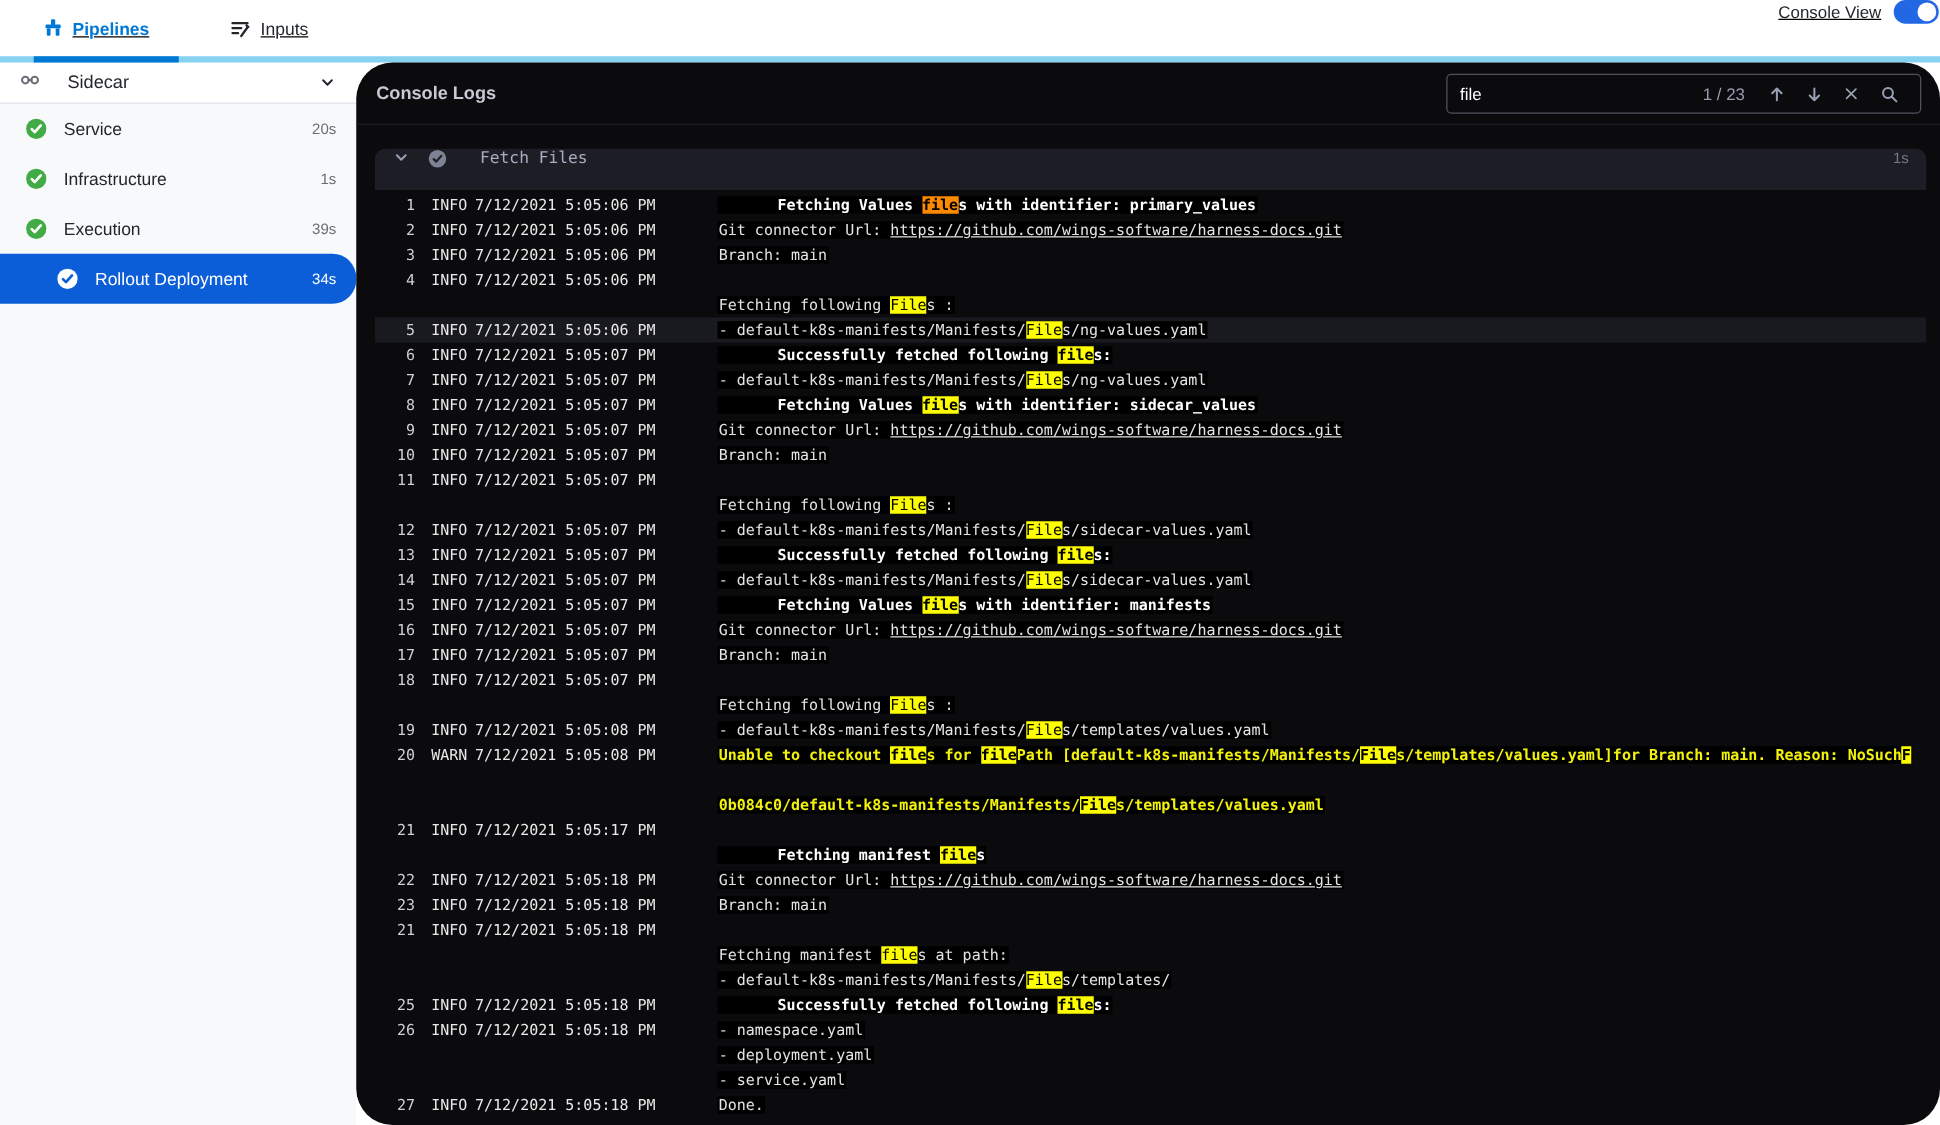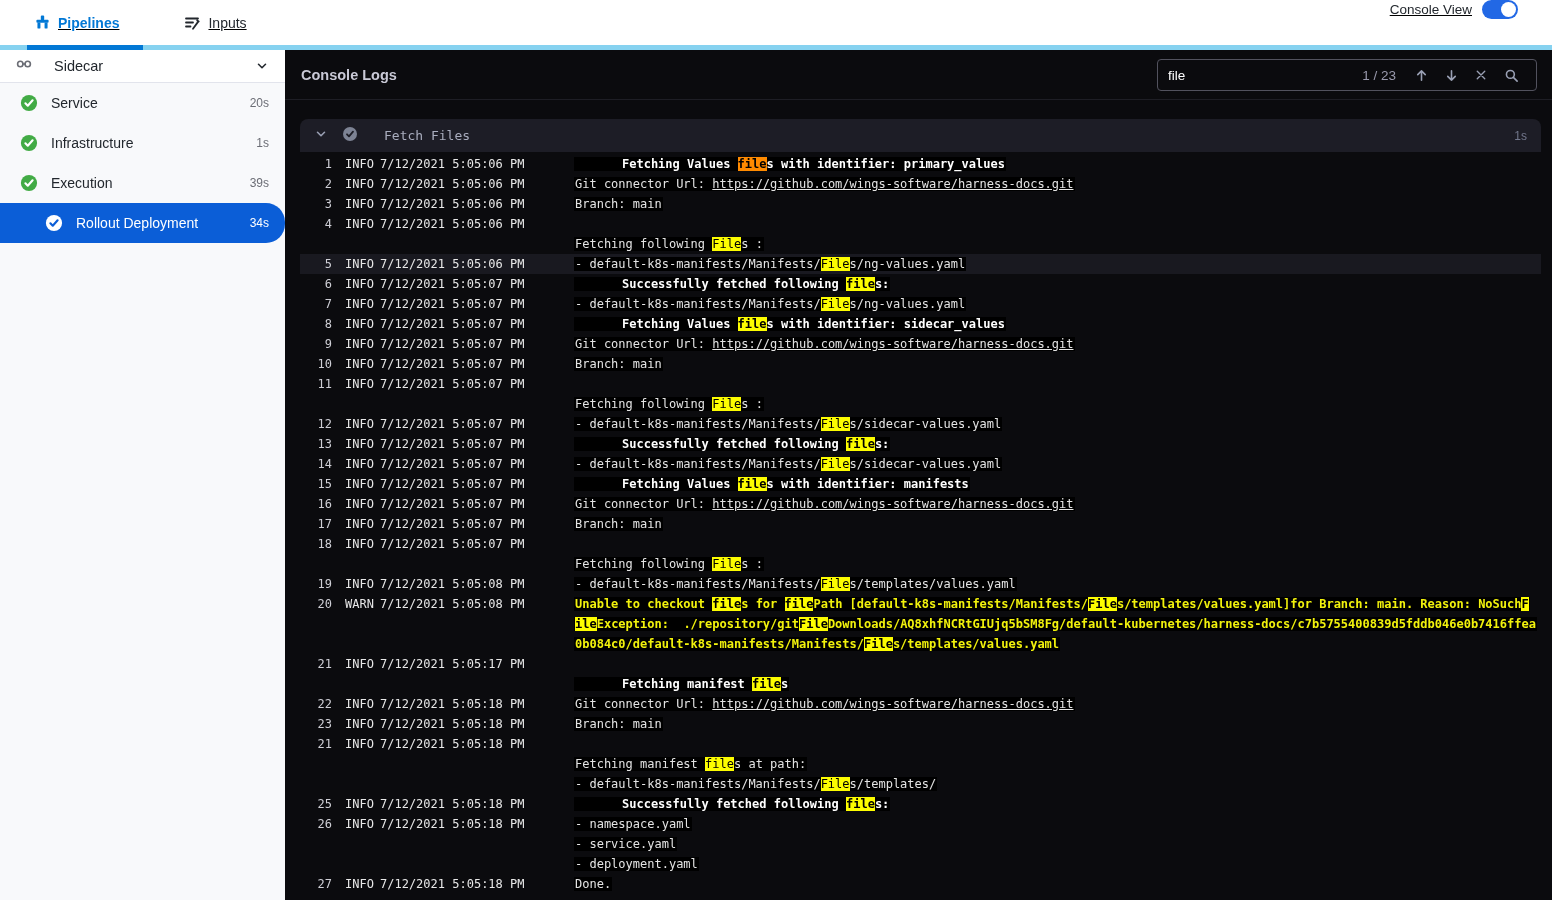--- a/index.html
+++ b/index.html
@@ -14,7 +14,7 @@
   .tab.tab-inputs { margin-left:45px; }
   .tab.active { color:#0278d5; font-weight:bold; }
   .tab .icon { display:flex; align-items:center; }
-  .topbar-right { margin-left:auto; margin-right:34px; display:flex; align-items:center; gap:10px; }
+  .topbar-right { margin-left:auto; margin-right:1px; display:flex; align-items:center; gap:10px; }
   .cv-label { font-size:13.5px; color:#22272d; }
   .toggle { width:36px; height:19px; border-radius:10px; background:#2268e5; position:relative; cursor:pointer; }
   .toggle .knob { position:absolute; right:2px; top:2px; width:15px; height:15px; border-radius:50%; background:#fff; }

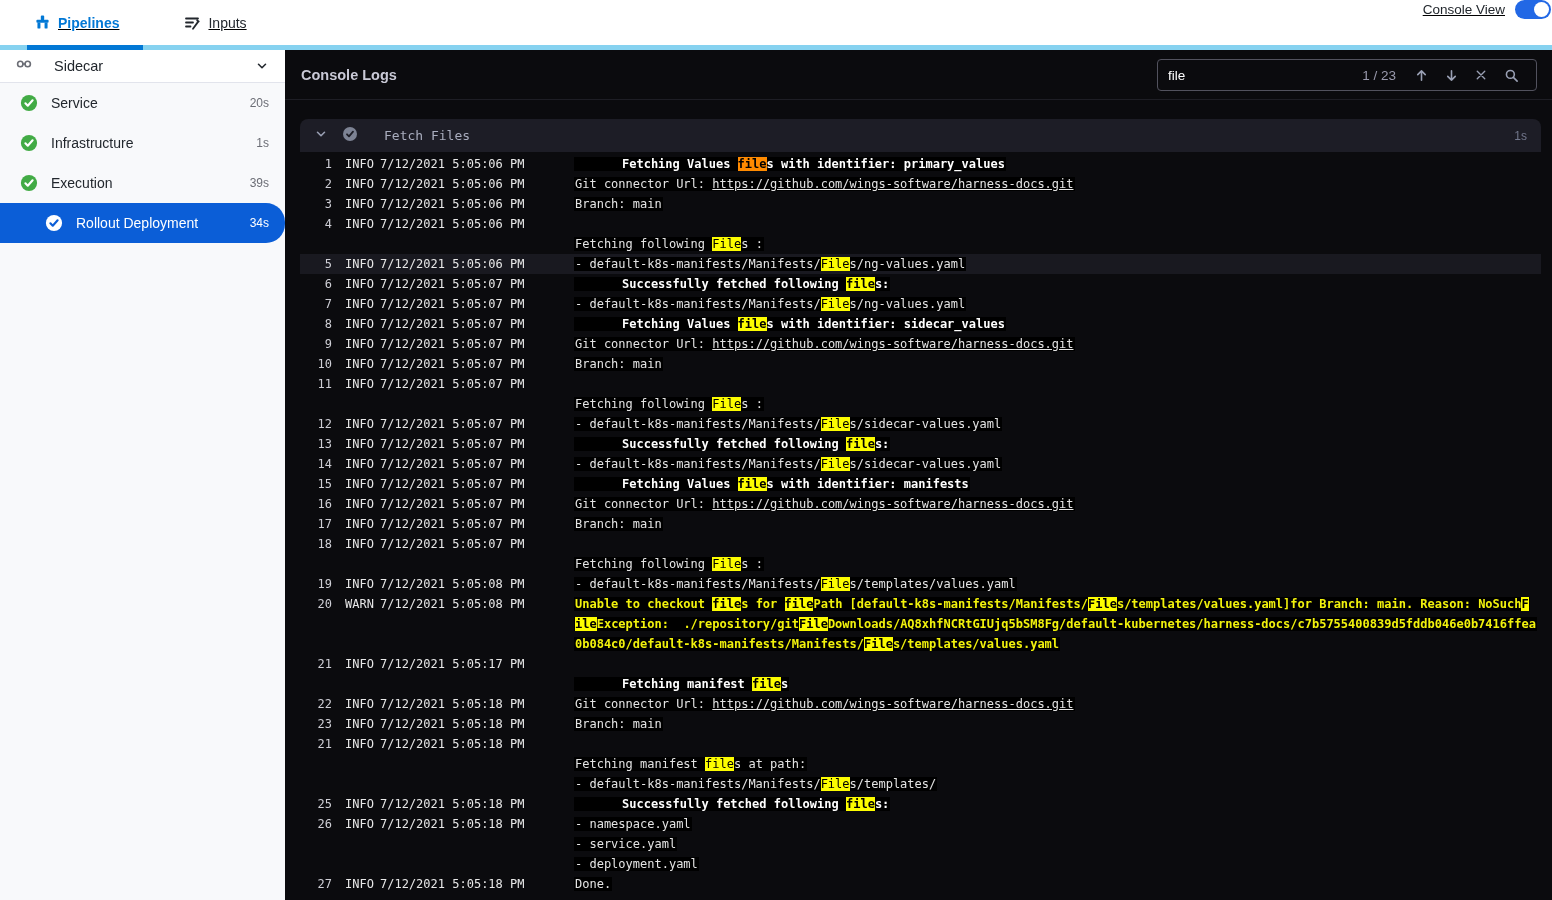--- a/index.html
+++ b/index.html
@@ -39,7 +39,7 @@
   .side-item .st-icon { display:flex; }
 
   
-  .console { flex:1; background:#0b0b0e; position:relative; overflow:hidden; }
+  .console { flex:1; background:#0b0b0e; position:relative; overflow:hidden;border-radius:29px; }
   .console-header { height:50px; border-bottom:1px solid #1e1e25; display:flex; align-items:center; }
   .console-title { font-size:14.5px; font-weight:bold; color:#c9c9d6; margin-left:16px; }
   .searchbox { position:absolute; right:15px; top:9px; width:380px; height:32px;

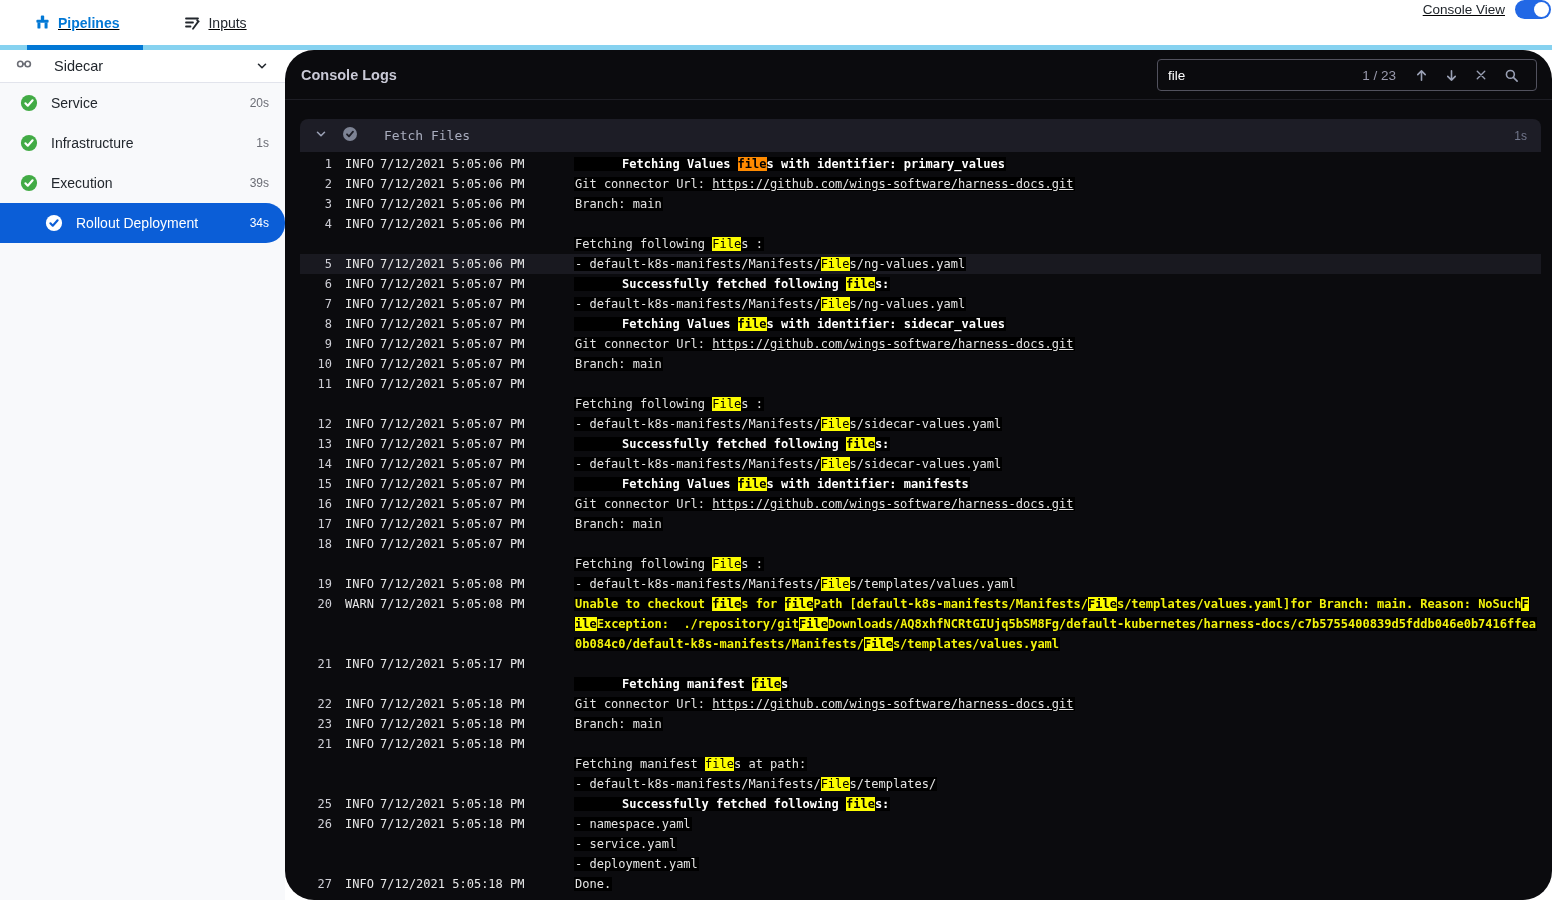--- a/index.html
+++ b/index.html
@@ -52,7 +52,7 @@
 
   .log-section { margin:19px 11px 0 15px; }
   .section-header { height:33px; background:#1d1d26; border-radius:8px 8px 0 0;
-    display:flex; align-items:center; padding:0 14px; gap:14px; cursor:pointer; }
+    display:flex; padding:0 14px; gap:14px; cursor:pointer; }
   .section-title { font-family:"DejaVu Sans Mono", monospace; font-size:13px; color:#a9adbe; margin-left:12px; }
   .section-dur { margin-left:auto; font-size:12px; color:#72778c; }
 

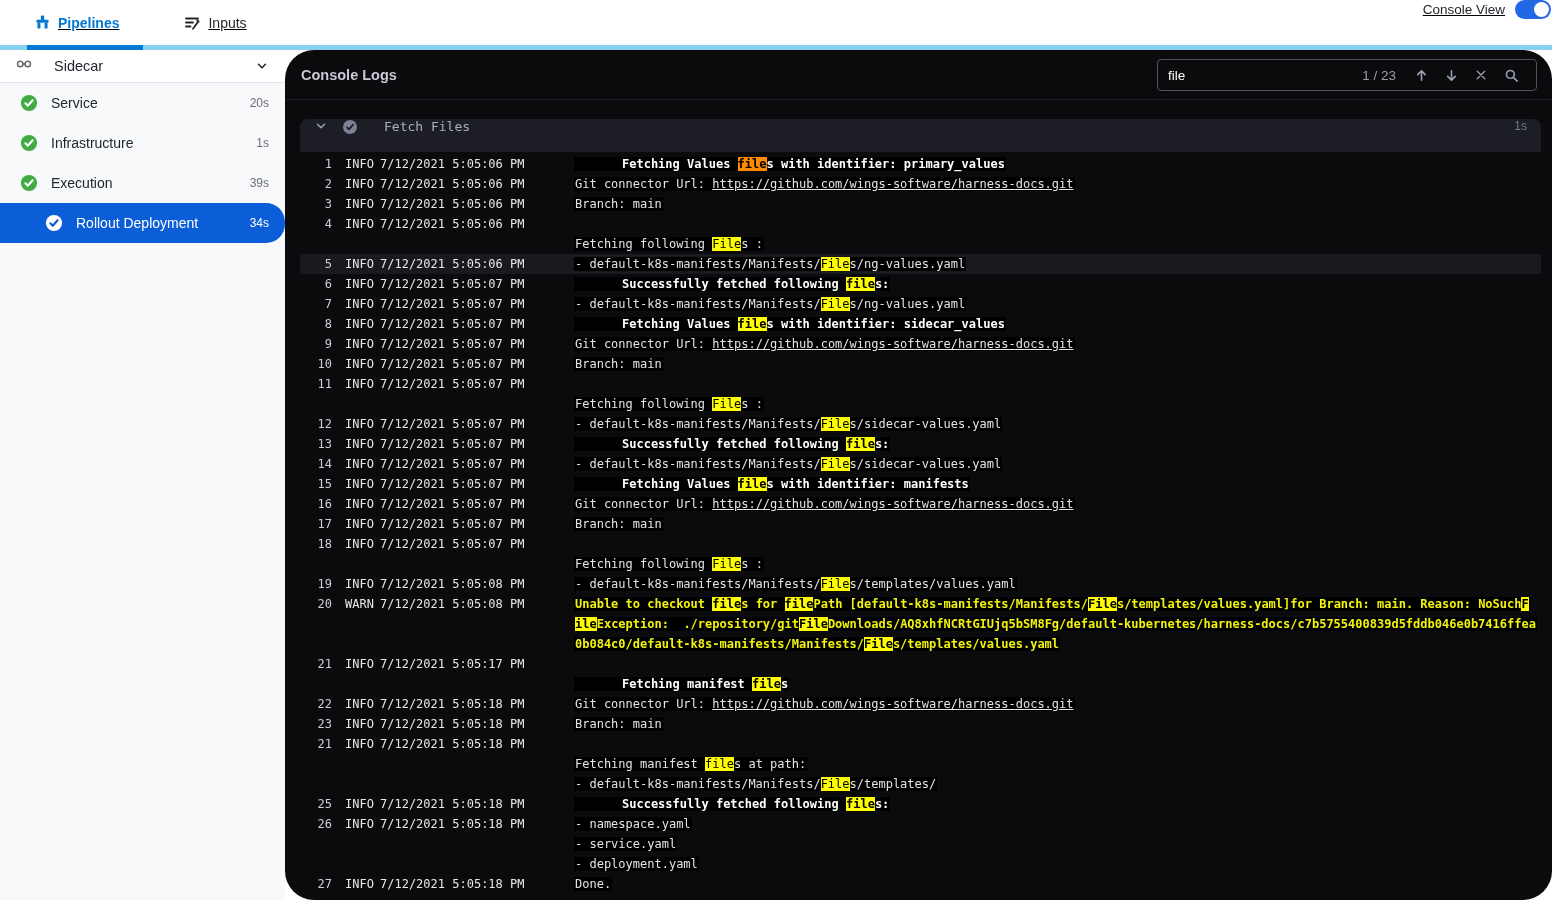--- a/index.html
+++ b/index.html
@@ -236,7 +236,7 @@
           <div class="log-line"><span class="col-num"></span><span class="col-level"></span><span class="col-time"></span><span class="col-msg"><span class="msg-bg"><span>Fetching following </span><span class="hl">File</span><span>s :</span></span></span></div>
           <div class="log-line"><span class="col-num">19</span><span class="col-level">INFO</span><span class="col-time">7/12/2021 5:05:08 PM</span><span class="col-msg"><span class="msg-bg"><span>- default-k8s-manifests/Manifests/</span><span class="hl">File</span><span>s/templates/values.yaml</span></span></span></div>
           <div class="log-line"><span class="col-num">20</span><span class="col-level">WARN</span><span class="col-time">7/12/2021 5:05:08 PM</span><span class="col-msg"><span class="msg-bg warn"><span>Unable to checkout </span><span class="hl">file</span><span>s for </span><span class="hl">file</span><span>Path [default-k8s-manifests/Manifests/</span><span class="hl">File</span><span>s/templates/values.yaml]for Branch: main. Reason: NoSuch</span><span class="hl">F</span></span></span></div>
-          <div class="log-line"><span class="col-num"></span><span class="col-level"></span><span class="col-time"></span><span class="col-msg"><span class="msg-bg warn"><span class="hl">ile</span><span>Exception:  ./repository/git</span><span class="hl">File</span><span>Downloads/AQ8xhfNCRtGIUjq5bSM8Fg/default-kubernetes/harness-docs/c7b5755400839d5fddb046e0b7416ffea</span></span></span></div>
+          <div class="log-line"><span class="col-num"></span><span class="col-level"></span><span class="col-time"></span></div>
           <div class="log-line"><span class="col-num"></span><span class="col-level"></span><span class="col-time"></span><span class="col-msg"><span class="msg-bg warn"><span>0b084c0/default-k8s-manifests/Manifests/</span><span class="hl">File</span><span>s/templates/values.yaml</span></span></span></div>
           <div class="log-line"><span class="col-num">21</span><span class="col-level">INFO</span><span class="col-time">7/12/2021 5:05:17 PM</span><span class="col-msg"></span></div>
           <div class="log-line"><span class="col-num"></span><span class="col-level"></span><span class="col-time"></span><span class="col-msg"><span class="msg-bg bold"><span>Fetching manifest </span><span class="hl">file</span><span>s</span></span></span></div>

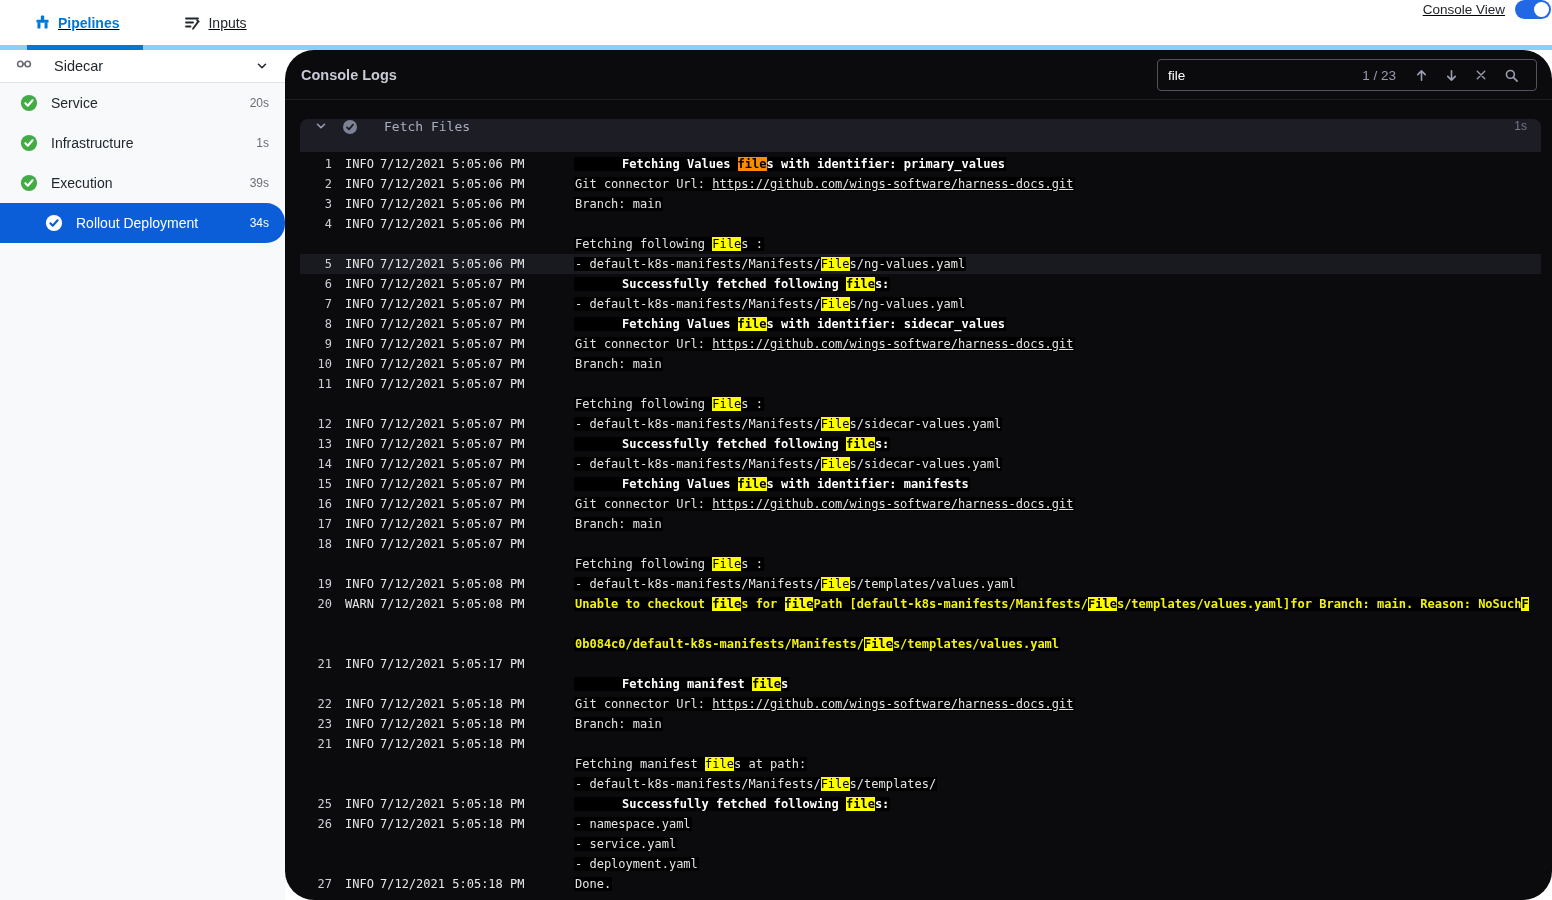--- a/index.html
+++ b/index.html
@@ -247,8 +247,8 @@
           <div class="log-line"><span class="col-num"></span><span class="col-level"></span><span class="col-time"></span><span class="col-msg"><span class="msg-bg"><span>- default-k8s-manifests/Manifests/</span><span class="hl">File</span><span>s/templates/</span></span></span></div>
           <div class="log-line"><span class="col-num">25</span><span class="col-level">INFO</span><span class="col-time">7/12/2021 5:05:18 PM</span><span class="col-msg"><span class="msg-bg bold"><span>Successfully fetched following </span><span class="hl">file</span><span>s:</span></span></span></div>
           <div class="log-line"><span class="col-num">26</span><span class="col-level">INFO</span><span class="col-time">7/12/2021 5:05:18 PM</span><span class="col-msg"><span class="msg-bg"><span>- namespace.yaml</span></span></span></div>
+          <div class="log-line"><span class="col-num"></span><span class="col-level"></span><span class="col-time"></span><span class="col-msg"><span class="msg-bg"><span>- deployment.yaml</span></span></span></div>
           <div class="log-line"><span class="col-num"></span><span class="col-level"></span><span class="col-time"></span><span class="col-msg"><span class="msg-bg"><span>- service.yaml</span></span></span></div>
-          <div class="log-line"><span class="col-num"></span><span class="col-level"></span><span class="col-time"></span><span class="col-msg"><span class="msg-bg"><span>- deployment.yaml</span></span></span></div>
           <div class="log-line"><span class="col-num">27</span><span class="col-level">INFO</span><span class="col-time">7/12/2021 5:05:18 PM</span><span class="col-msg"><span class="msg-bg"><span>Done.</span></span></span></div>
         </div>
     </div>

